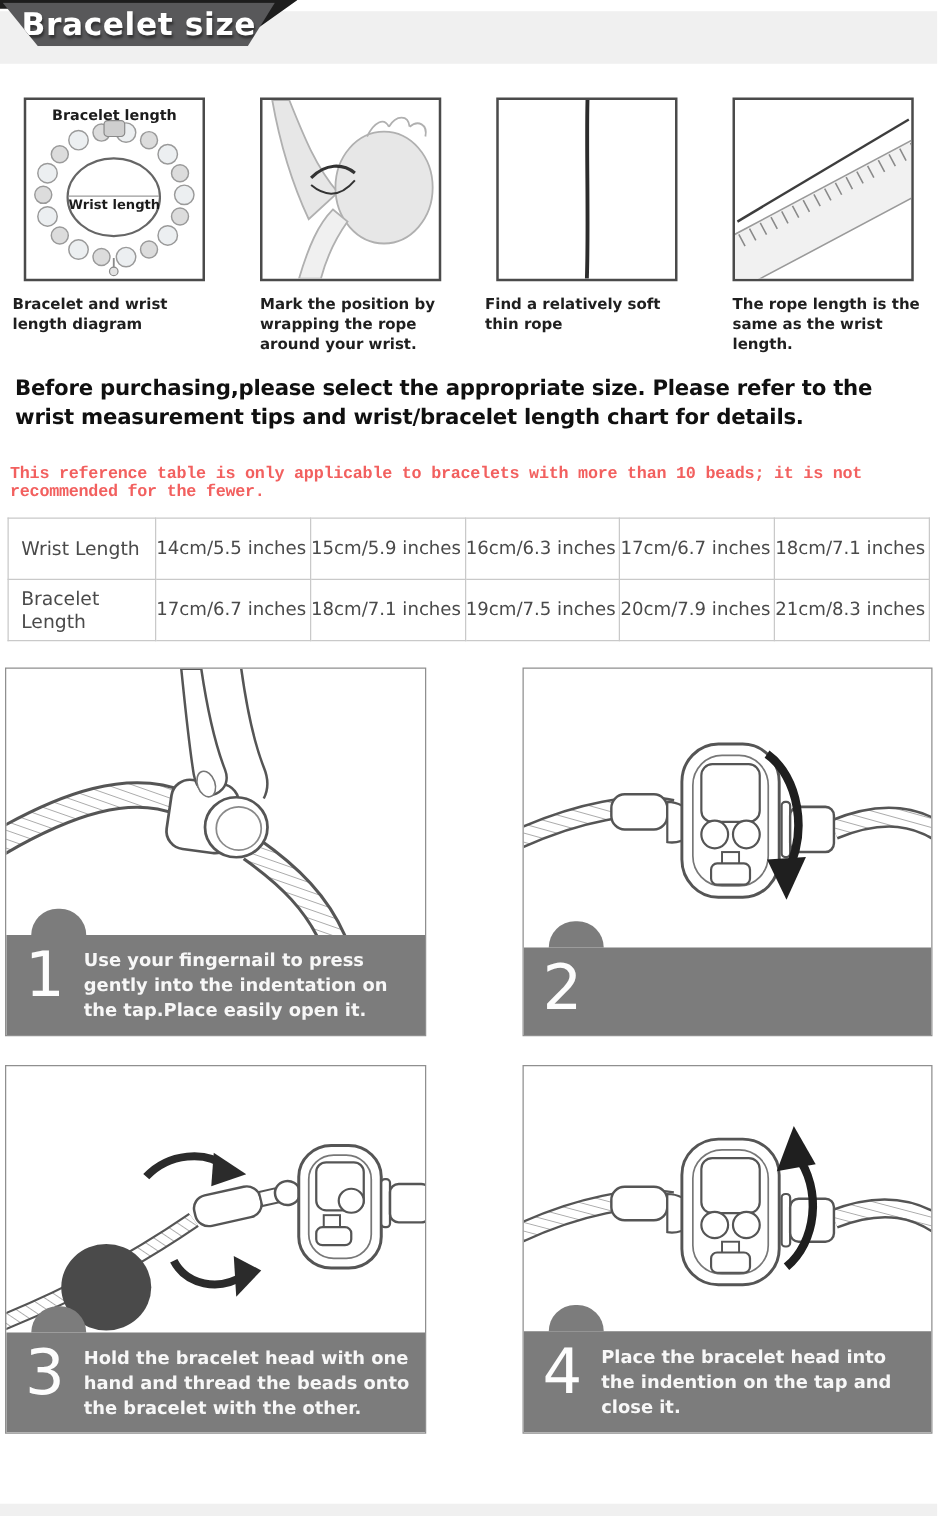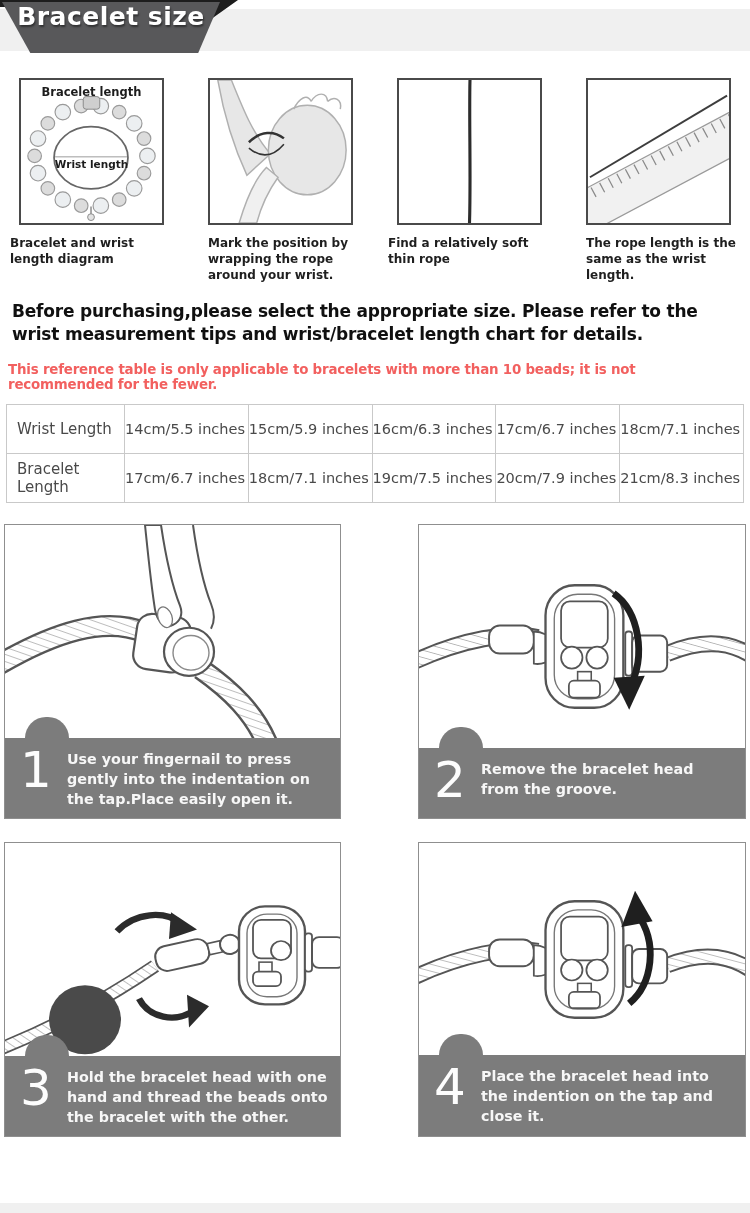--- a/index.html
+++ b/index.html
@@ -11,8 +11,8 @@
   .band-strip { position:absolute; left:0; top:9px; width:100%; height:42px; background:#f0f0f0; }
   .banner-black { position:absolute; left:0; top:0; width:238px; height:22px; background:#1d1d1d;
     clip-path:polygon(0 0,100% 0,87% 100%,79% 32%,0 32%); }
-  .banner-gray { position:absolute; left:2px; top:2px; width:218px; height:51px; background:#58585a;
-    clip-path:polygon(0 0,100% 0,90% 100%,13% 100%); display:flex; justify-content:center; }
+  .banner-gray { position:absolute; left:2px; top:2px; width:218px; height:35px; background:#58585a;
+    clip-path:polygon(0 0,100% 0,90% 100%,13% 100%); display:flex; align-items:center; justify-content:center; }
   .banner-gray span { color:#fff; font-size:25px; font-weight:bold; letter-spacing:.5px;
     text-shadow:1px 2px 2px rgba(0,0,0,.45); }
 

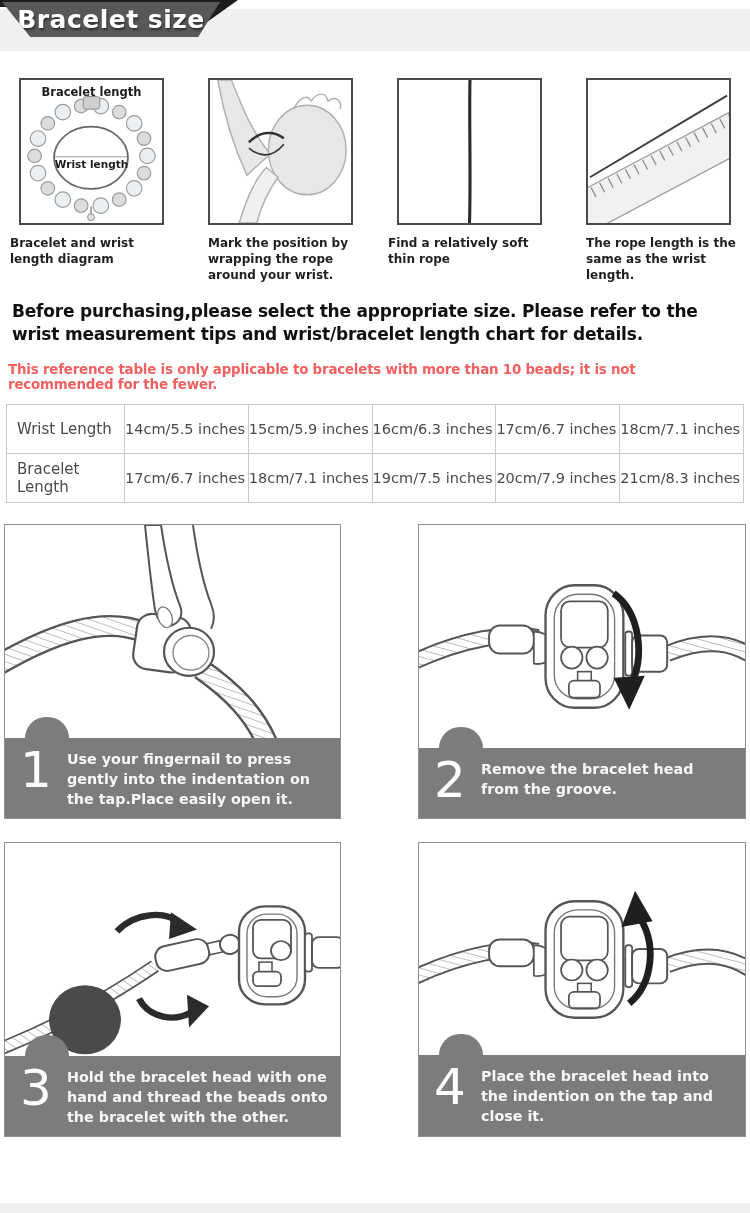--- a/index.html
+++ b/index.html
@@ -31,7 +31,7 @@
 
   
   .intro { margin:16px 12px 0; font-size:17px; font-weight:bold; color:#101010; line-height:1.4; letter-spacing:-.2px; }
-  .note { margin:15px 8px 0; font-size:13.4px; font-weight:bold; color:#f2605f; letter-spacing:-.2px; }
+  .note { margin:25px 8px 0; font-size:13.4px; font-weight:bold; color:#f2605f; letter-spacing:-.2px;font-family:Liberation Mono, monospace; }
 
   
   .size-table { width:738px; margin:12px 6px 0; border-collapse:collapse; }

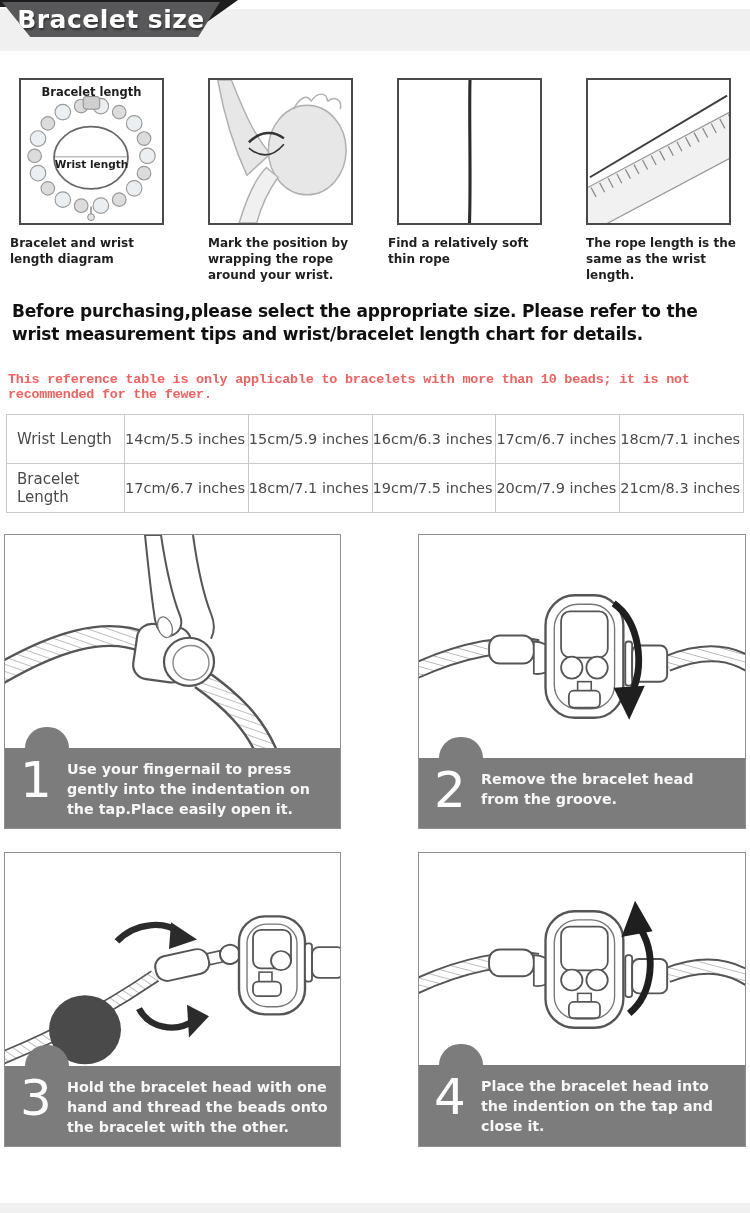--- a/index.html
+++ b/index.html
@@ -229,7 +229,6 @@
       <div class="step-bar">
         <div class="hump"></div>
         <div class="step-num">2</div>
-        <div class="step-text">Remove the bracelet head from the groove.</div>
       </div>
     </div>
 

